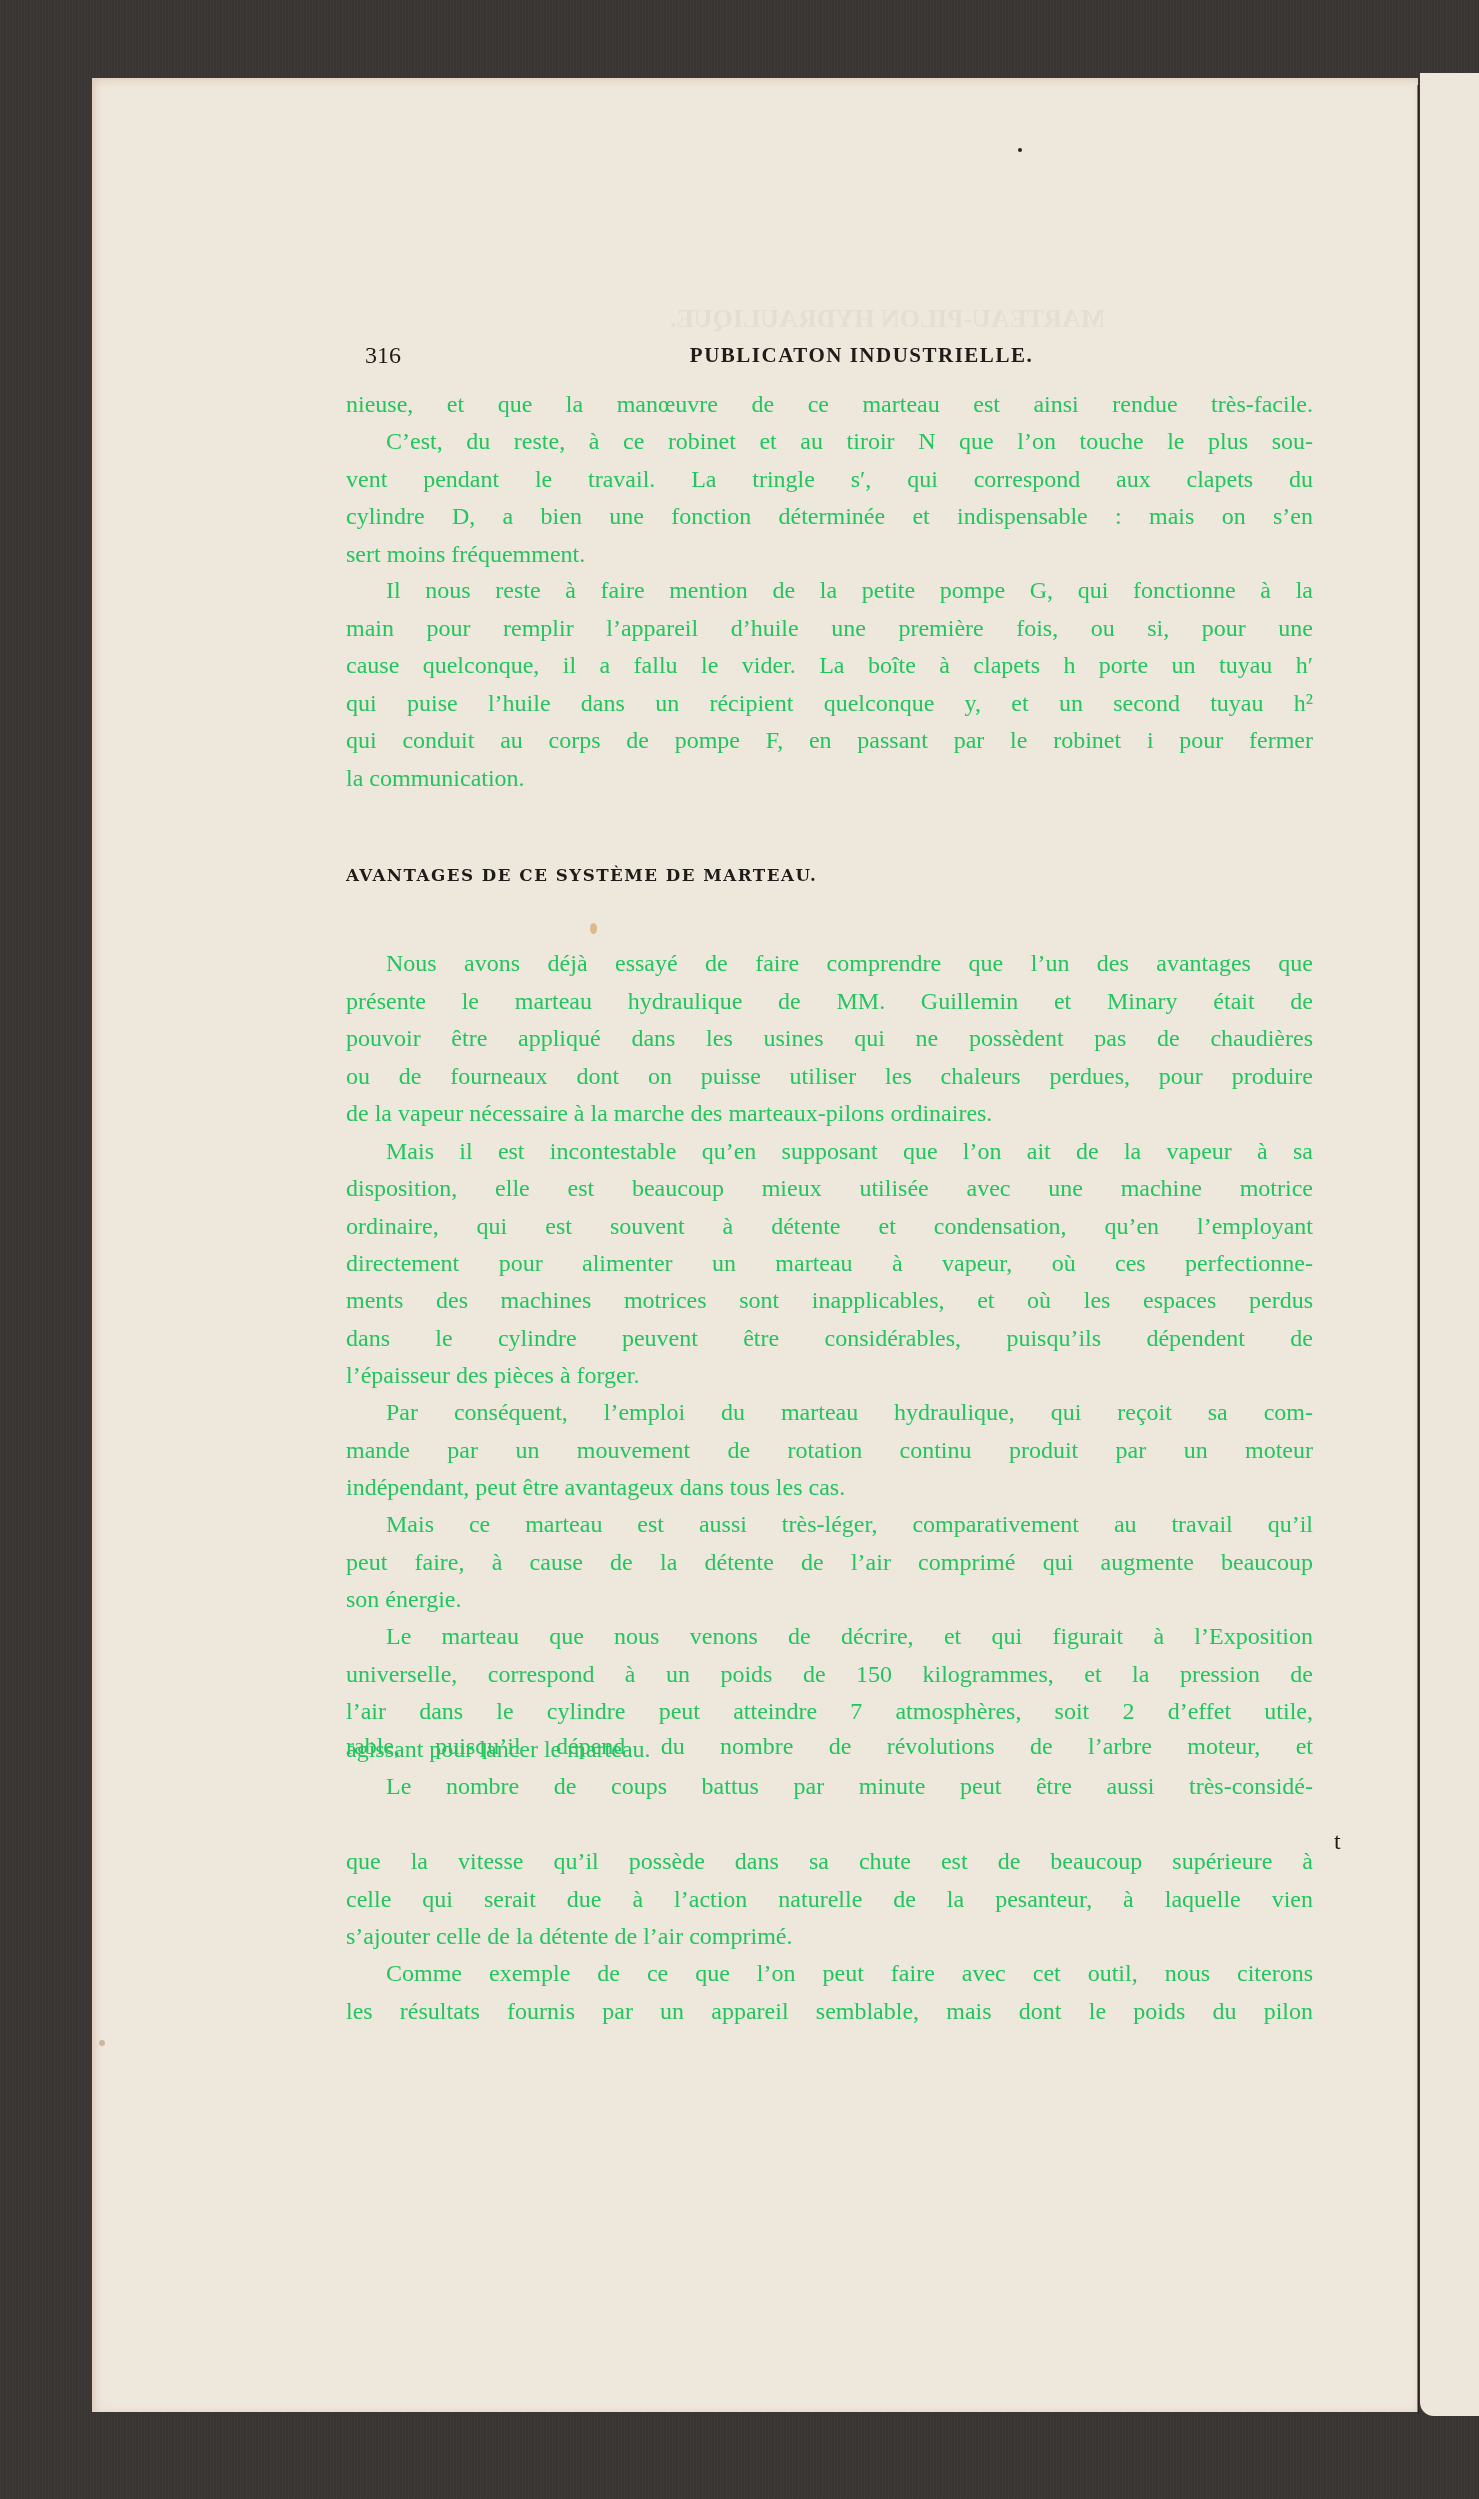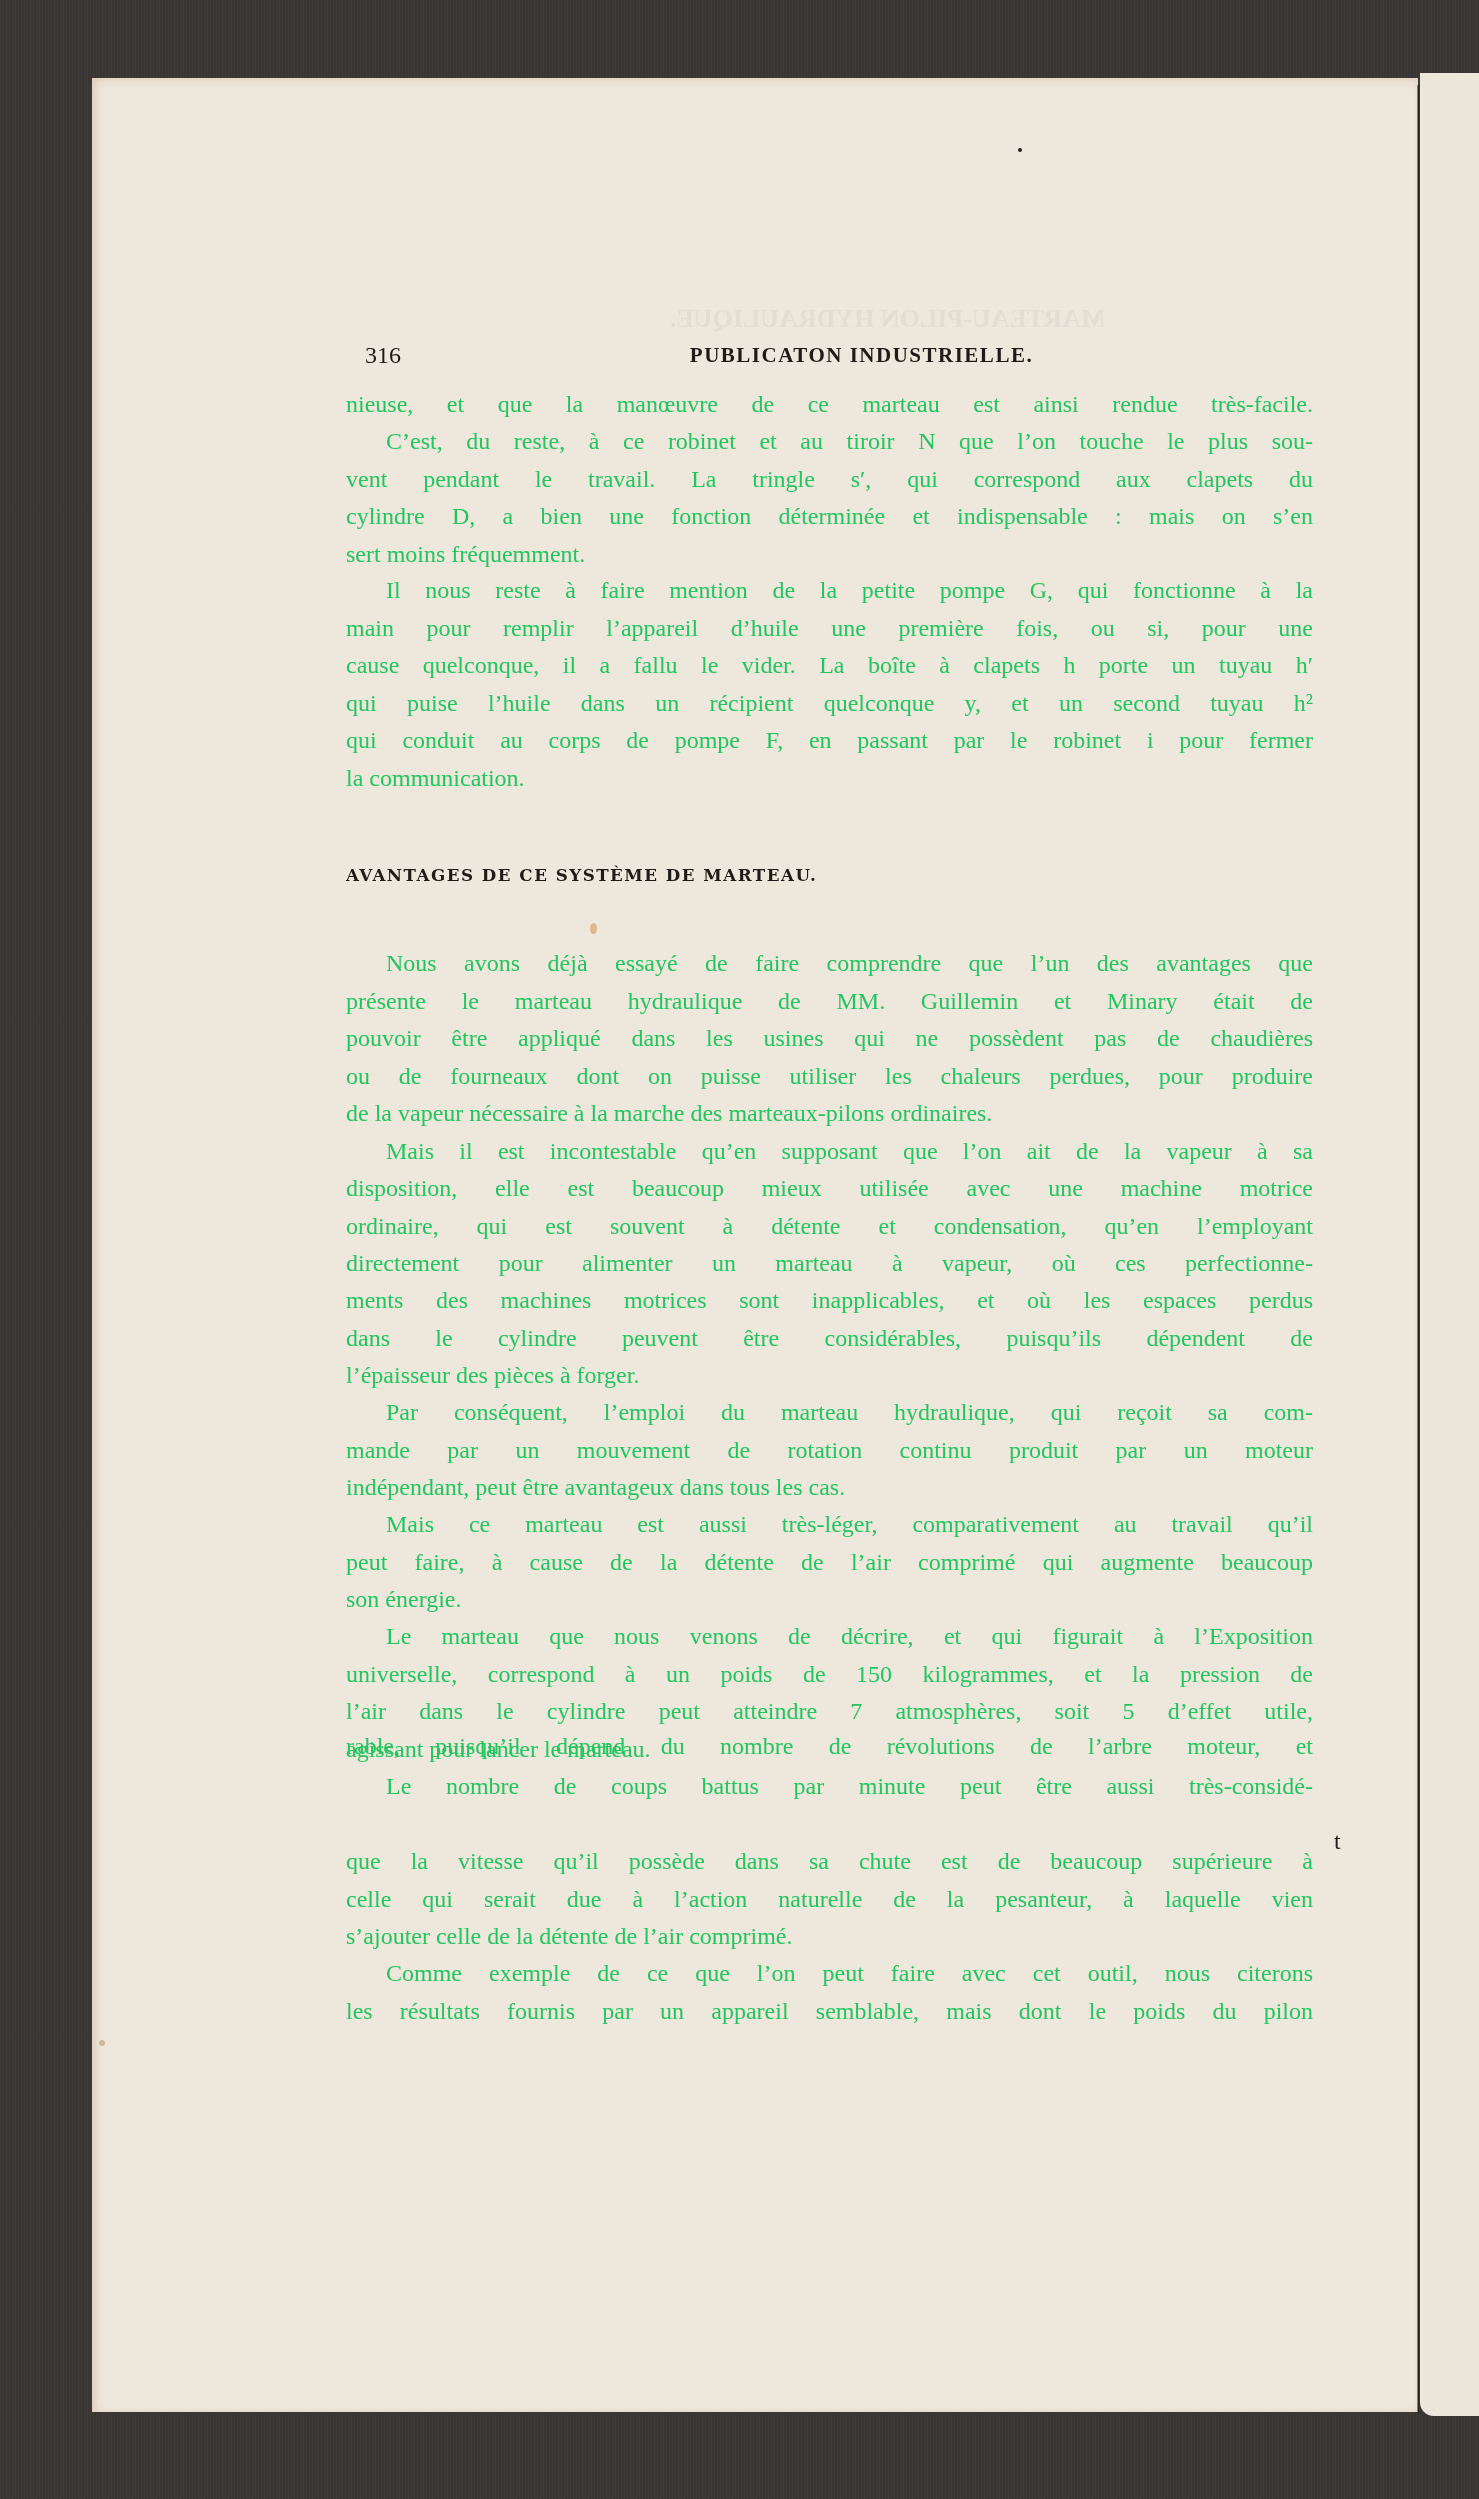--- a/index.html
+++ b/index.html
@@ -106,7 +106,7 @@
     <div class="line" style="top: 1581px;">son énergie.</div>
     <div class="line j indent" style="top: 1618px;">Le marteau que nous venons de décrire, et qui figurait à l’Exposition</div>
     <div class="line j" style="top: 1656px;">universelle, correspond à un poids de 150 kilogrammes, et la pression de</div>
-    <div class="line j" style="top: 1693px;">l’air dans le cylindre peut atteindre 7 atmosphères, soit 5 d’effet utile,</div>
+    <div class="line j" style="top: 1693px;">l’air dans le cylindre peut atteindre 7 atmosphères, soit 2 d’effet utile,</div>
     <div class="line" style="top: 1731px;">agissant pour lancer le marteau.</div>
     <div class="line j indent" style="top: 1768px;">Le nombre de coups battus par minute peut être aussi très-considé-</div>
     <div class="line j" style="top: 1728px;">rable, puisqu’il dépend du nombre de révolutions de l’arbre moteur, et</div>

